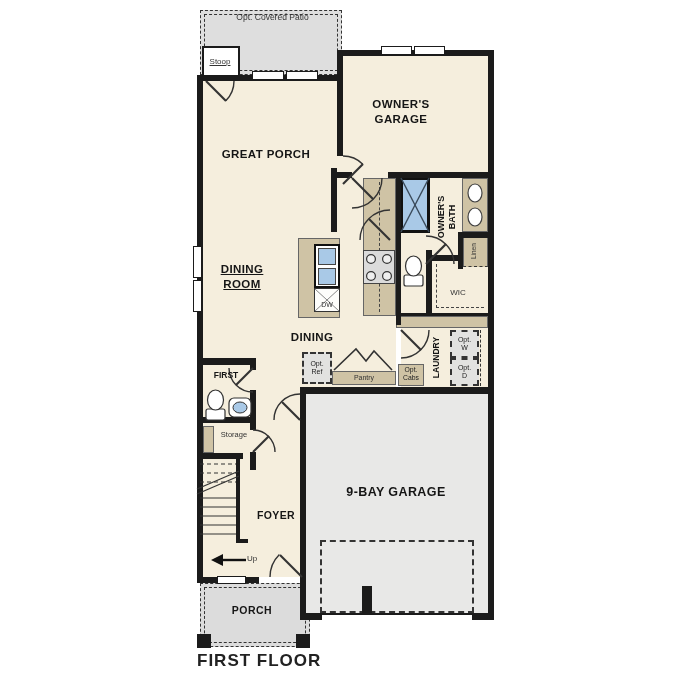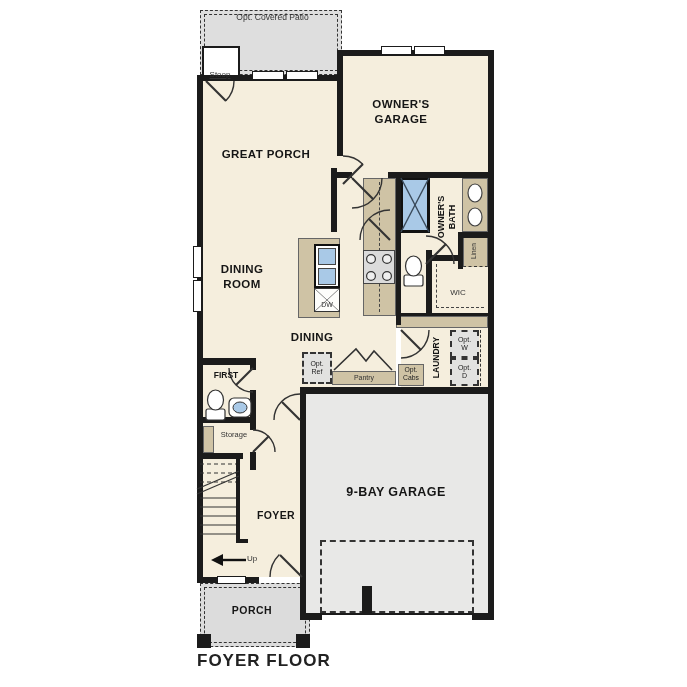--- a/index.html
+++ b/index.html
@@ -195,7 +195,7 @@
   </svg>
 
   <div class="lbl lbl-sm" style="left:210px;top:13px;width:125px;font-size:8.5px;">Opt. Covered Patio</div>
-  <div class="lbl lbl-sm" style="left:203px;top:70px;width:34px;font-size:8px;text-decoration:underline;">Stoop</div>
+  <div class="lbl lbl-sm" style="left:203px;top:57px;width:34px;font-size:8px;text-decoration:underline;">Stoop</div>
   <div class="lbl lbl-big" style="left:351px;top:97px;width:100px;">OWNER'S GARAGE</div>
   <div class="lbl lbl-big" style="left:221px;top:147px;width:90px;">GREAT PORCH</div>
   <div class="lbl lbl-big" style="left:206px;top:262px;width:72px;">DINING ROOM</div>

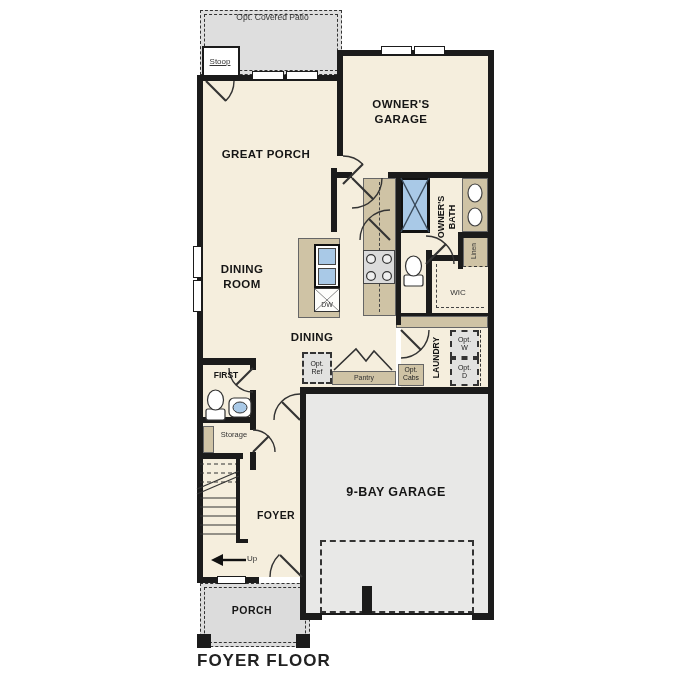--- a/index.html
+++ b/index.html
@@ -198,7 +198,7 @@
   <div class="lbl lbl-sm" style="left:203px;top:57px;width:34px;font-size:8px;text-decoration:underline;">Stoop</div>
   <div class="lbl lbl-big" style="left:351px;top:97px;width:100px;">OWNER'S GARAGE</div>
   <div class="lbl lbl-big" style="left:221px;top:147px;width:90px;">GREAT PORCH</div>
-  <div class="lbl lbl-big" style="left:206px;top:262px;width:72px;">DINING ROOM</div>
+  <div class="lbl lbl-big" style="left:206px;top:262px;width:72px;text-decoration:underline;">DINING ROOM</div>
   <div class="lbl lbl-big" style="left:272px;top:330px;width:80px;">DINING</div>
   <div class="lbl lbl-med vert" style="left:417px;top:206px;width:60px;height:22px;">OWNER'S BATH</div>
   <div class="lbl vert" style="left:460px;top:246px;width:30px;height:10px;font-weight:normal;font-size:6.5px;color:#333;">Linen</div>

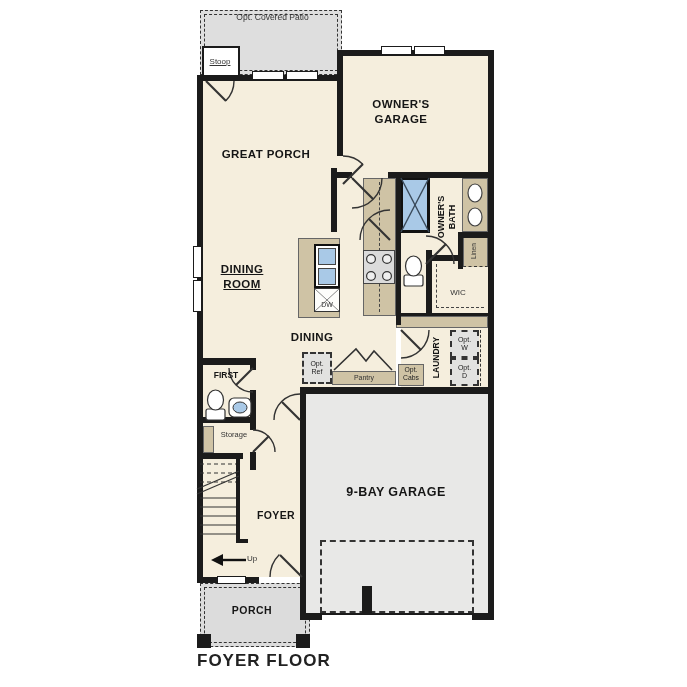--- a/index.html
+++ b/index.html
@@ -213,7 +213,7 @@
   <div class="lbl" style="left:332px;top:374px;width:64px;font-weight:normal;font-size:7px;color:#333;">Pantry</div>
   <div class="lbl" style="left:314px;top:301px;width:26px;font-weight:normal;font-size:7px;color:#333;">DW</div>
   <div class="lbl" style="left:398px;top:366px;width:26px;font-weight:normal;font-size:6.8px;line-height:8px;color:#222;">Opt. Cabs</div>
-  <div class="lbl" style="left:197px;top:651px;width:200px;text-align:left;font-size:17px;letter-spacing:1px;color:#222;">FOYER FLOOR</div>
+  <div class="lbl" style="left:197px;top:651px;width:200px;text-align:left;font-size:17px;letter-spacing:1px;color:#222;">FIRST FLOOR</div>
 
 </div>
 

